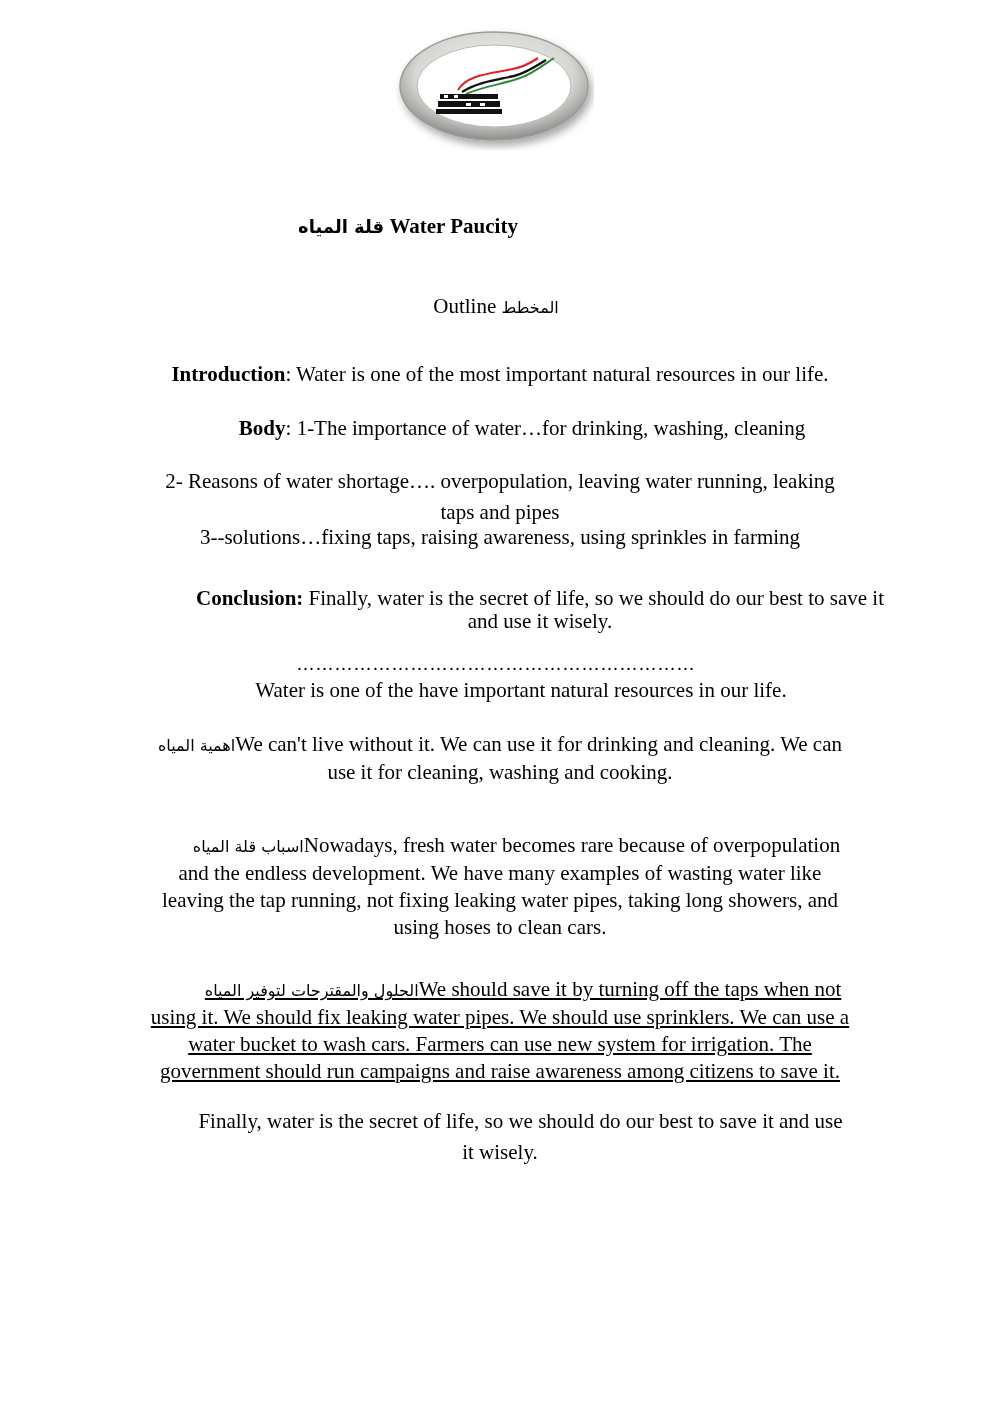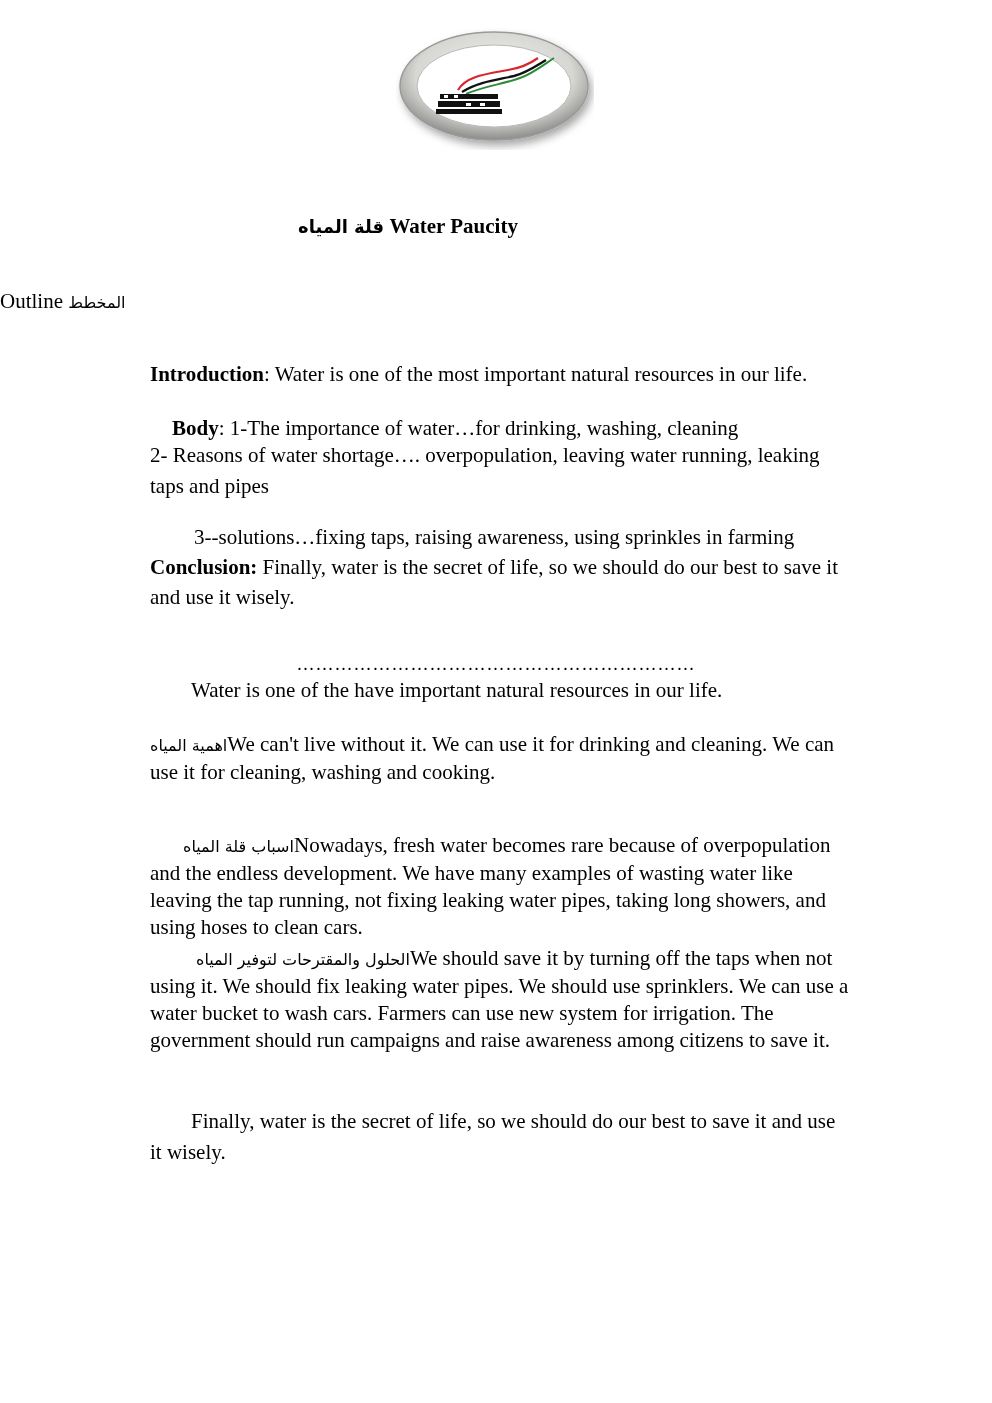--- a/index.html
+++ b/index.html
@@ -16,8 +16,8 @@
     font-weight: bold; font-size: 21px; line-height: 28px;
   }
   .outline-head {
-    position: absolute; left: 0; width: 992px; top: 287px; 
-    font-size: 21px; line-height: 28px;
+    position: absolute; left: 0; width: 992px; top: 287px; text-align: center;
+    font-size: 21px; line-height: 38px;
   }
   .text {
     position: absolute; left: 150px; width: 700px; font-size: 21px; line-height: 27px;

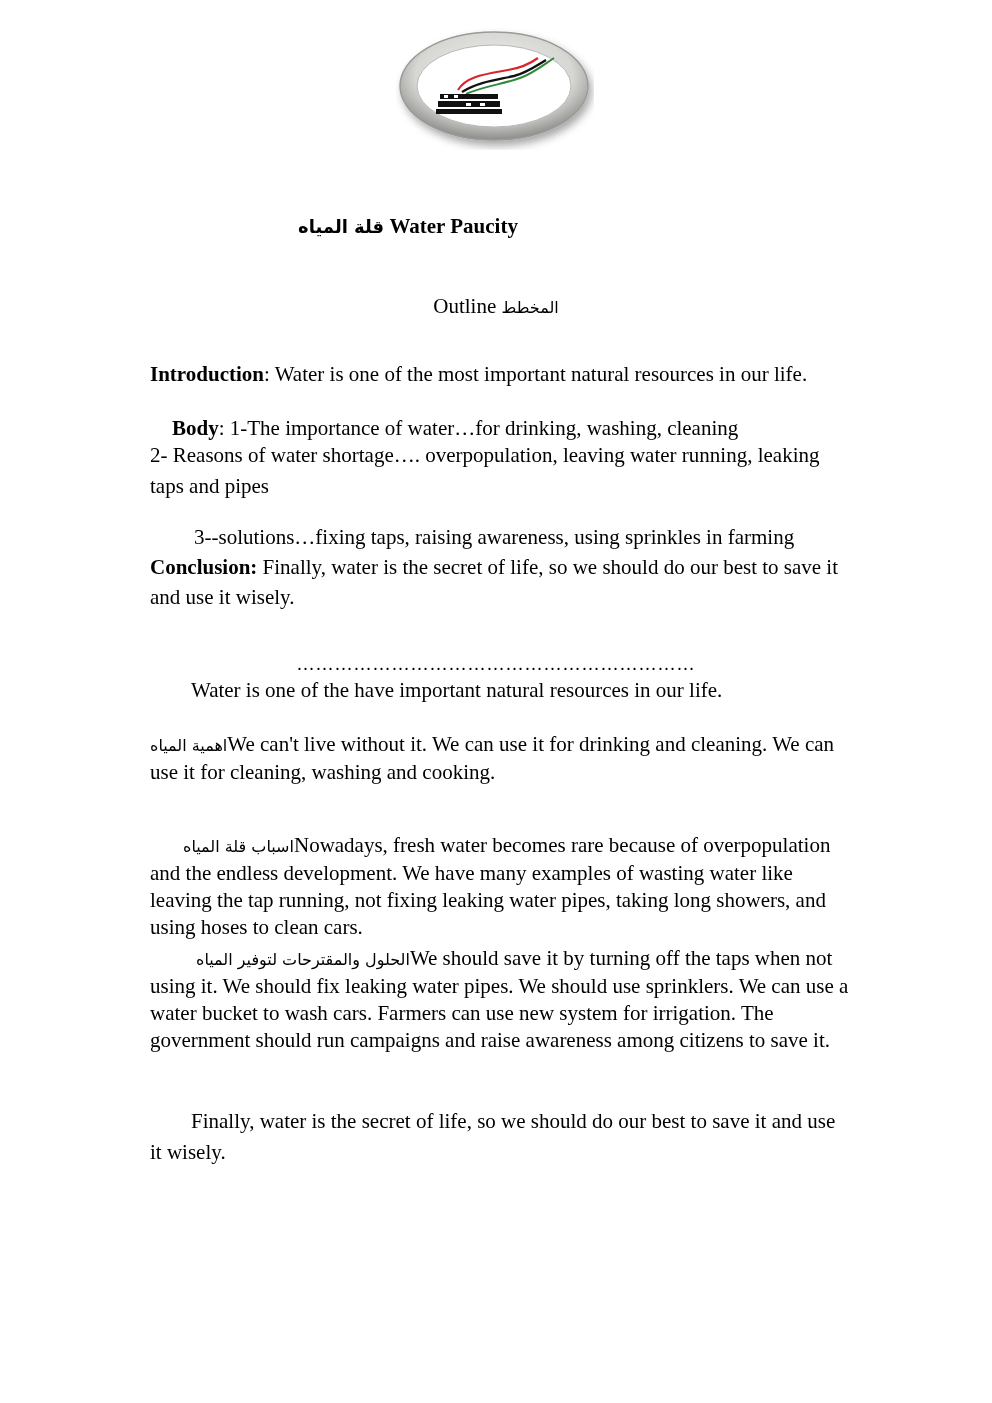--- a/index.html
+++ b/index.html
@@ -22,6 +22,7 @@
   .text {
     position: absolute; left: 150px; width: 700px; font-size: 21px; line-height: 27px;
     margin: 0;
+    text-align: center;
   }
   .ar { font-family: "DejaVu Sans", sans-serif; font-size: 16px; unicode-bidi: isolate; direction: rtl; }
   .dots {

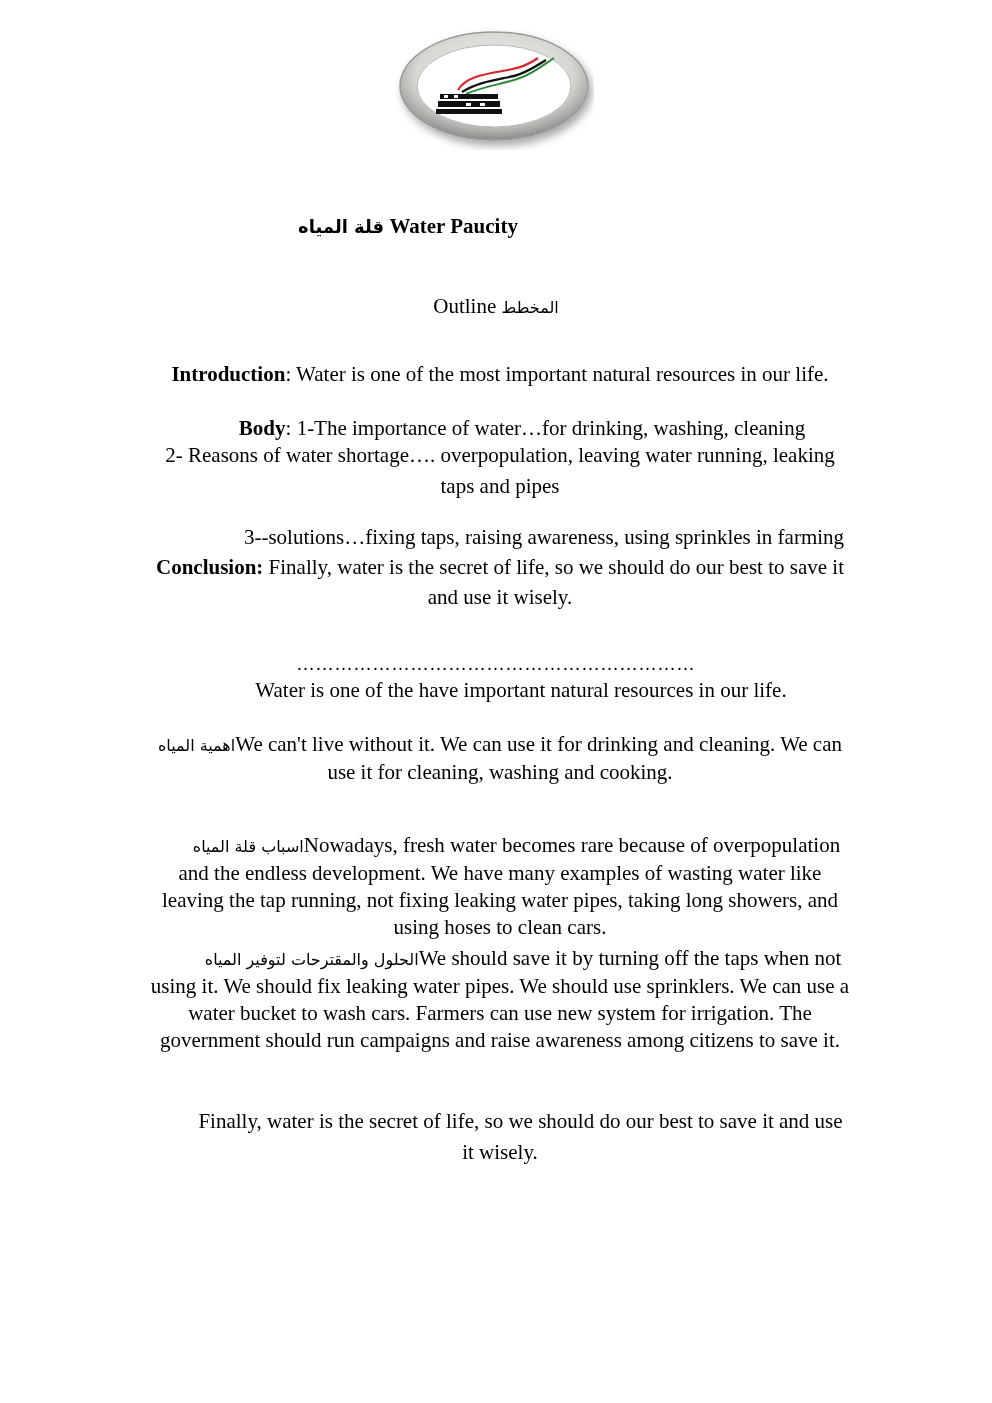--- a/index.html
+++ b/index.html
@@ -77,7 +77,7 @@
 <p class="text" style="top:415px;margin-left:22px;">
   <b>Body</b><span>: 1-The importance of water…for drinking, washing, cleaning</span>
 </p>
-<p class="text" style="top:440px; line-height:31px;">2- Reasons of water shortage…. overpopulation, leaving water running, leaking taps and pipes</p>
+<p class="text" style="top:466px; line-height:31px;">2- Reasons of water shortage…. overpopulation, leaving water running, leaking taps and pipes</p>
 <p class="text" style="top:524px;margin-left:44px;">3--solutions…fixing taps, raising awareness, using sprinkles in farming</p>
 <p class="text" style="top:552px; line-height:30px;">
   <b>Conclusion:</b><span> Finally, water is the secret of life, so we should do our best to save it and use it wisely.</span>

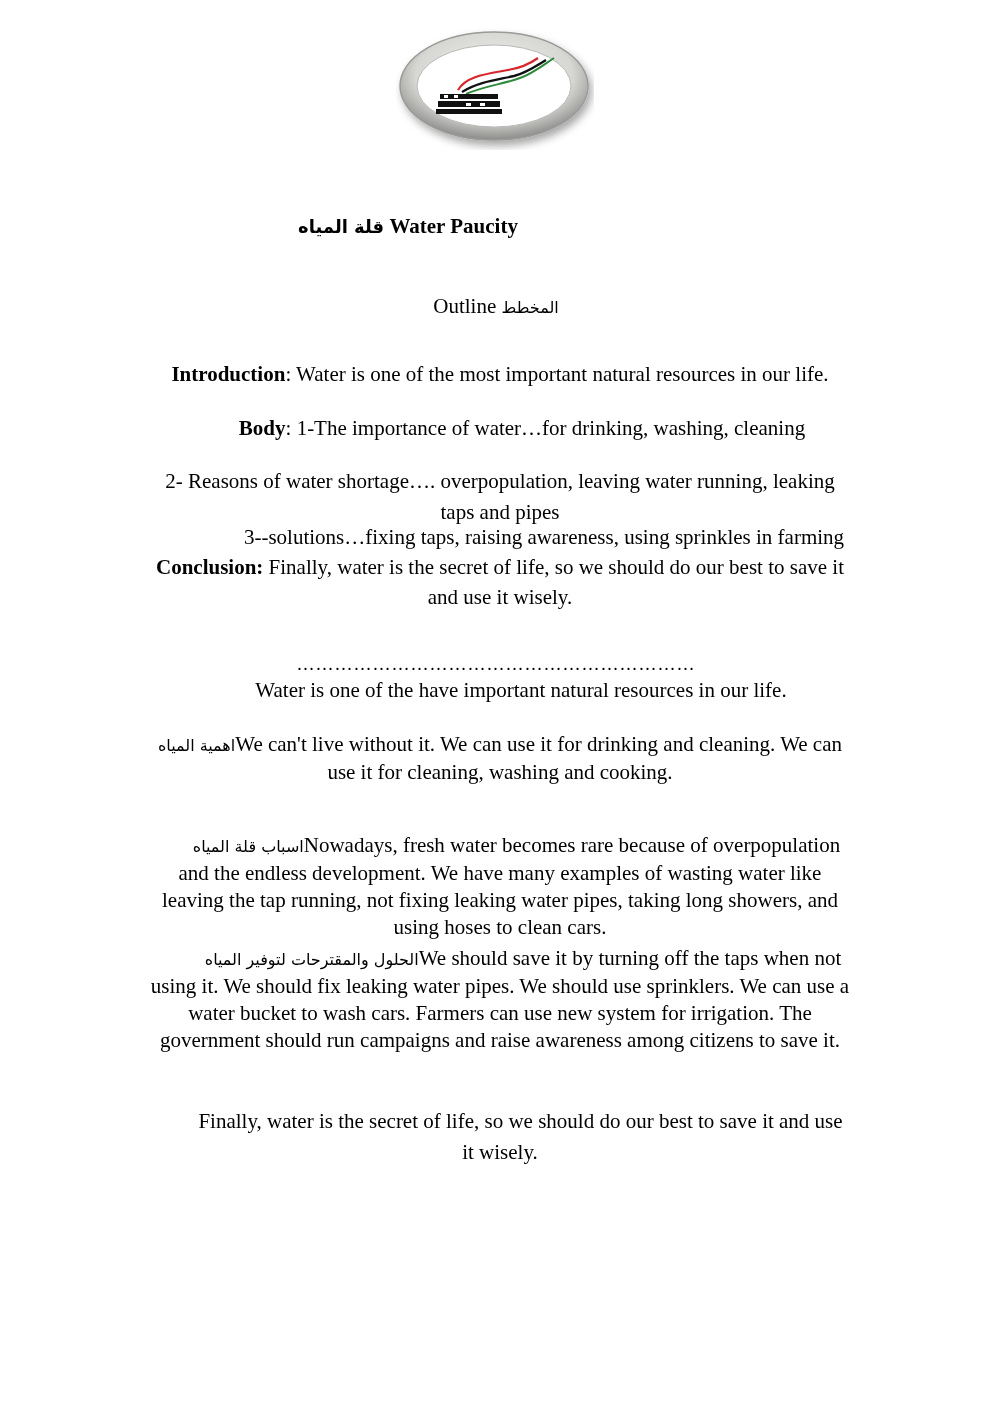--- a/index.html
+++ b/index.html
@@ -78,7 +78,7 @@
   <b>Body</b><span>: 1-The importance of water…for drinking, washing, cleaning</span>
 </p>
 <p class="text" style="top:466px; line-height:31px;">2- Reasons of water shortage…. overpopulation, leaving water running, leaking taps and pipes</p>
-<p class="text" style="top:524px;margin-left:44px;">3--solutions…fixing taps, raising awareness, using sprinkles in farming</p>
+<p class="text" style="top:524px;">3--solutions…fixing taps, raising awareness, using sprinkles in farming</p>
 <p class="text" style="top:552px; line-height:30px;">
   <b>Conclusion:</b><span> Finally, water is the secret of life, so we should do our best to save it and use it wisely.</span>
 </p>

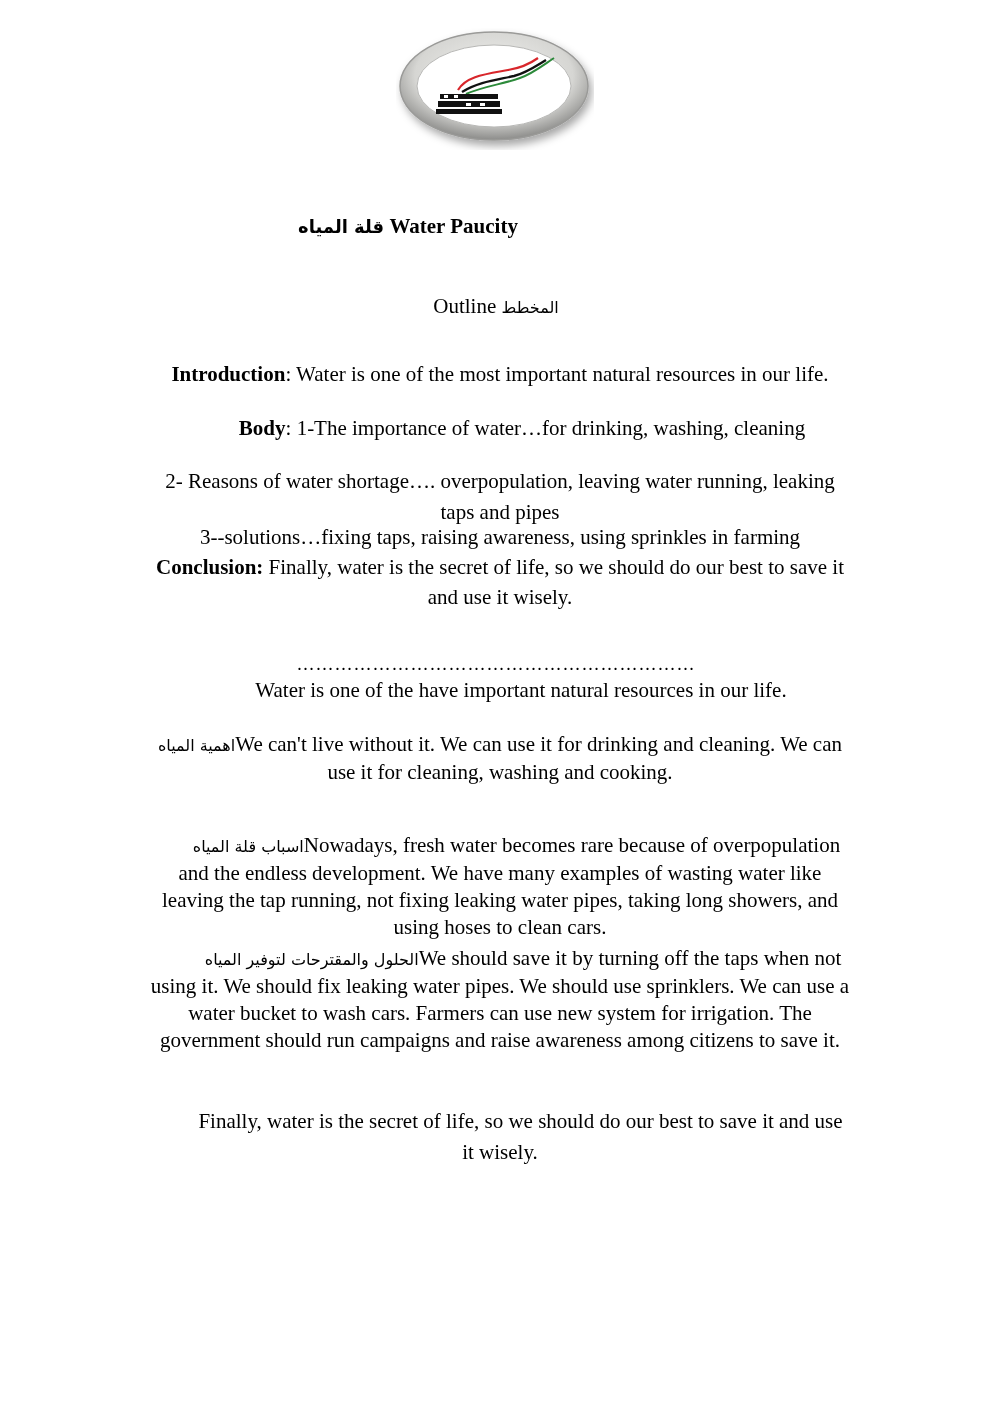--- a/index.html
+++ b/index.html
@@ -79,7 +79,7 @@
 </p>
 <p class="text" style="top:466px; line-height:31px;">2- Reasons of water shortage…. overpopulation, leaving water running, leaking taps and pipes</p>
 <p class="text" style="top:524px;">3--solutions…fixing taps, raising awareness, using sprinkles in farming</p>
-<p class="text" style="top:552px; line-height:30px;">
+<p class="text" style="top:587px; line-height:23px;margin-left:40px;">
   <b>Conclusion:</b><span> Finally, water is the secret of life, so we should do our best to save it and use it wisely.</span>
 </p>
 

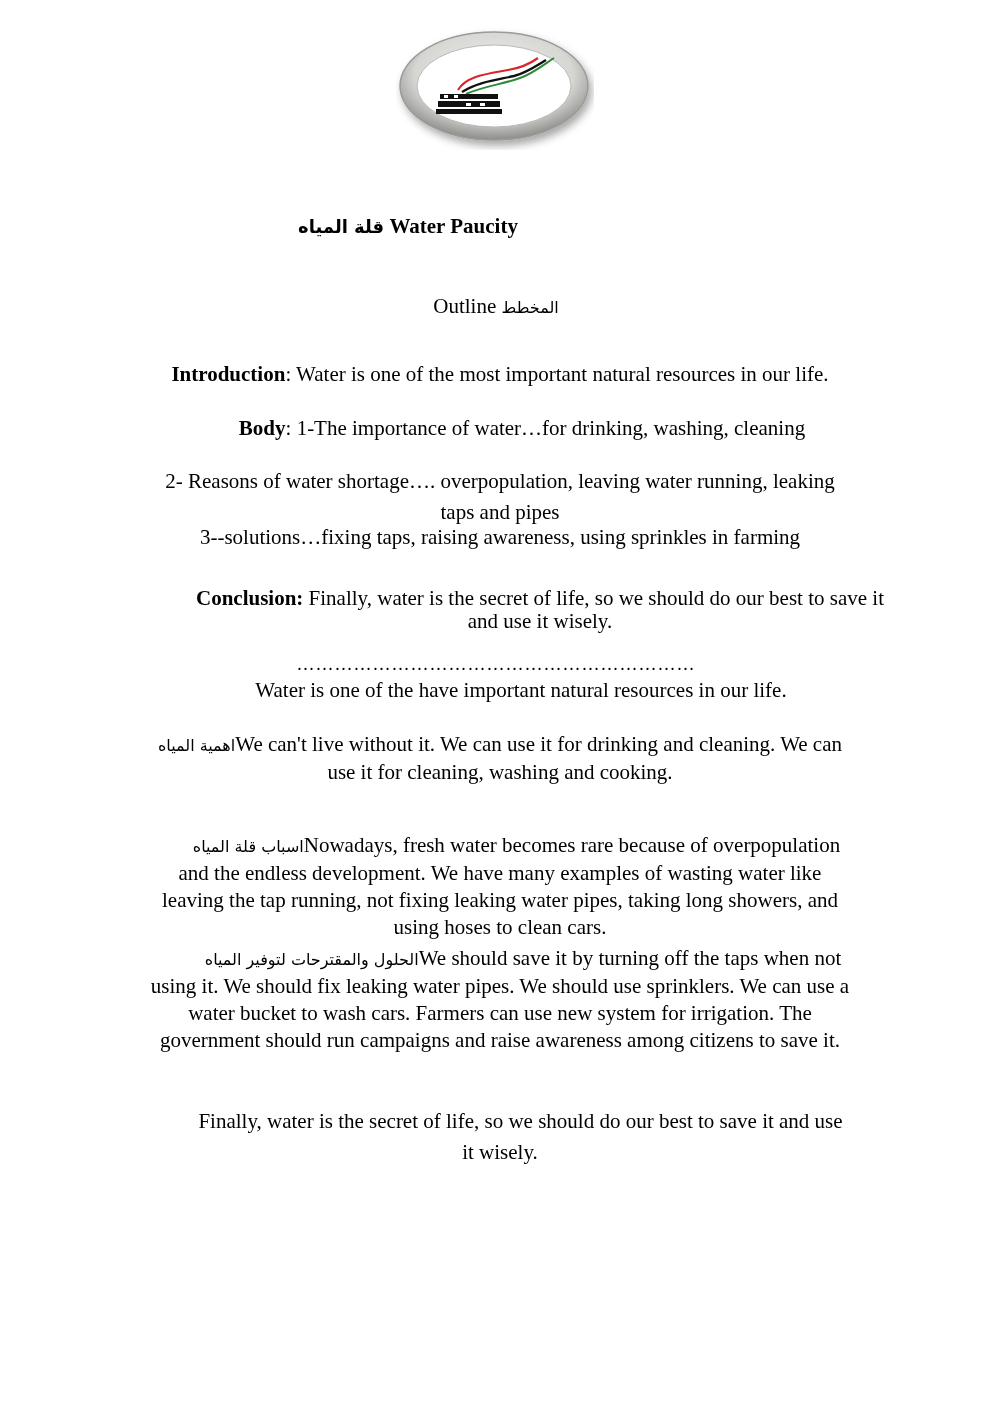--- a/index.html
+++ b/index.html
@@ -95,7 +95,7 @@
   <span class="ar">اسباب قلة المياه</span><span>Nowadays, fresh water becomes rare because of overpopulation and the endless development. We have many examples of wasting water like leaving the tap running, not fixing leaking water pipes, taking long showers, and using hoses to clean cars.</span>
 </p>
 
-<p class="text" style="top:945px; text-indent:46px;">
+<p class="text" style="top:976px; text-indent:46px;text-decoration:underline;">
   <span class="ar">الحلول والمقترحات لتوفير المياه</span><span>We should save it by turning off the taps when not using it. We should fix leaking water pipes. We should use sprinklers. We can use a water bucket to wash cars. Farmers can use new system for irrigation. The government should run campaigns and raise awareness among citizens to save it.</span>
 </p>
 

